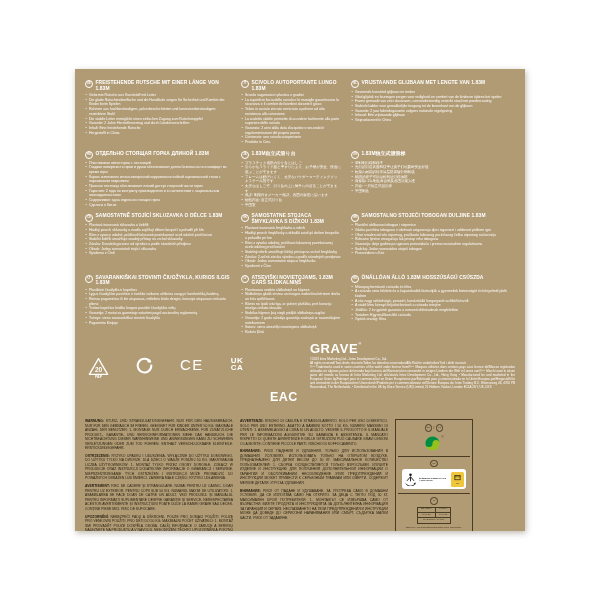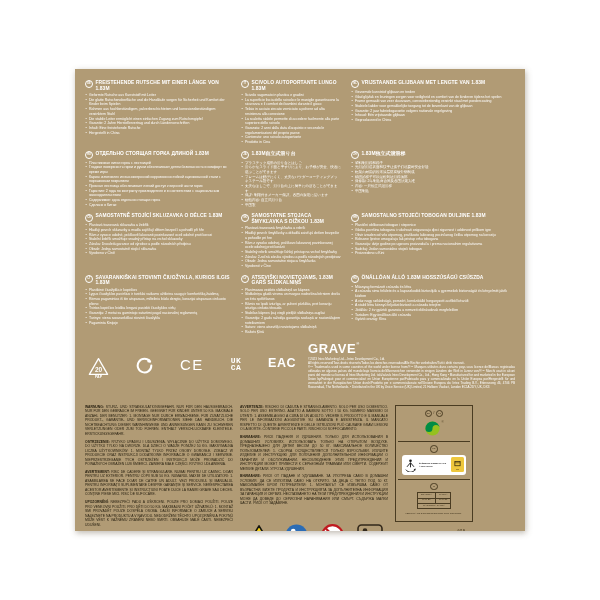--- a/index.html
+++ b/index.html
@@ -22,7 +22,7 @@
   .cert-recycle{display:flex;flex-direction:column;align-items:center;line-height:1;}
   .cert-recycle .pap{font-size:3.6px;font-weight:bold;margin-top:.5px;}
   .ce-mark{font-size:15px;font-weight:500;letter-spacing:1.5px;line-height:1;}
-  .ukca-mark{font-size:8px;font-weight:bold;line-height:.95;letter-spacing:.3px;font-family:Liberation Mono, monospace;}
+  .ukca-mark{font-size:8px;font-weight:bold;line-height:.95;letter-spacing:.3px;}
   .ukca-mark span{display:block;}
   .eac-mark{font-size:12.5px;font-weight:bold;letter-spacing:.5px;line-height:1;}
   .brand-block{flex:1;margin-left:12px;margin-top:2px;}

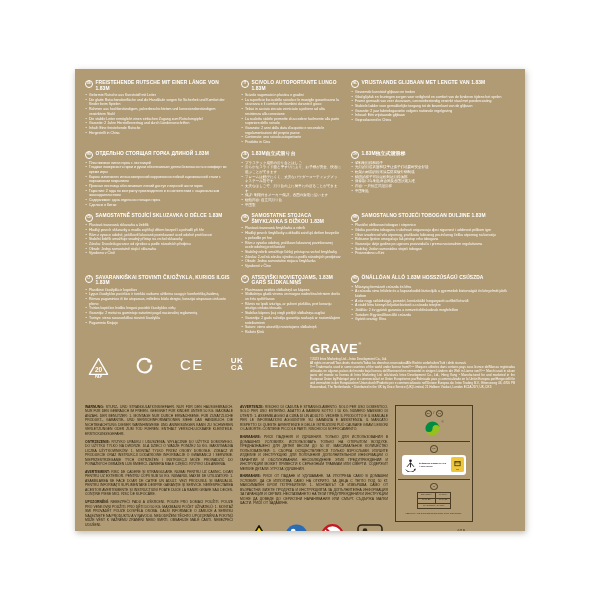--- a/index.html
+++ b/index.html
@@ -24,7 +24,7 @@
   .ce-mark{font-size:15px;font-weight:500;letter-spacing:1.5px;line-height:1;}
   .ukca-mark{font-size:8px;font-weight:bold;line-height:.95;letter-spacing:.3px;}
   .ukca-mark span{display:block;}
-  .eac-mark{font-size:12.5px;font-weight:bold;letter-spacing:.5px;line-height:1;}
+  .eac-mark{font-size:12.5px;font-weight:bold;letter-spacing:.5px;line-height:1;margin-top:34px;}
   .brand-block{flex:1;margin-left:12px;margin-top:2px;}
   .intex-logo{font-size:13px;font-weight:bold;letter-spacing:.6px;line-height:1;}
   .intex-logo sup{font-size:4px;vertical-align:top;}

